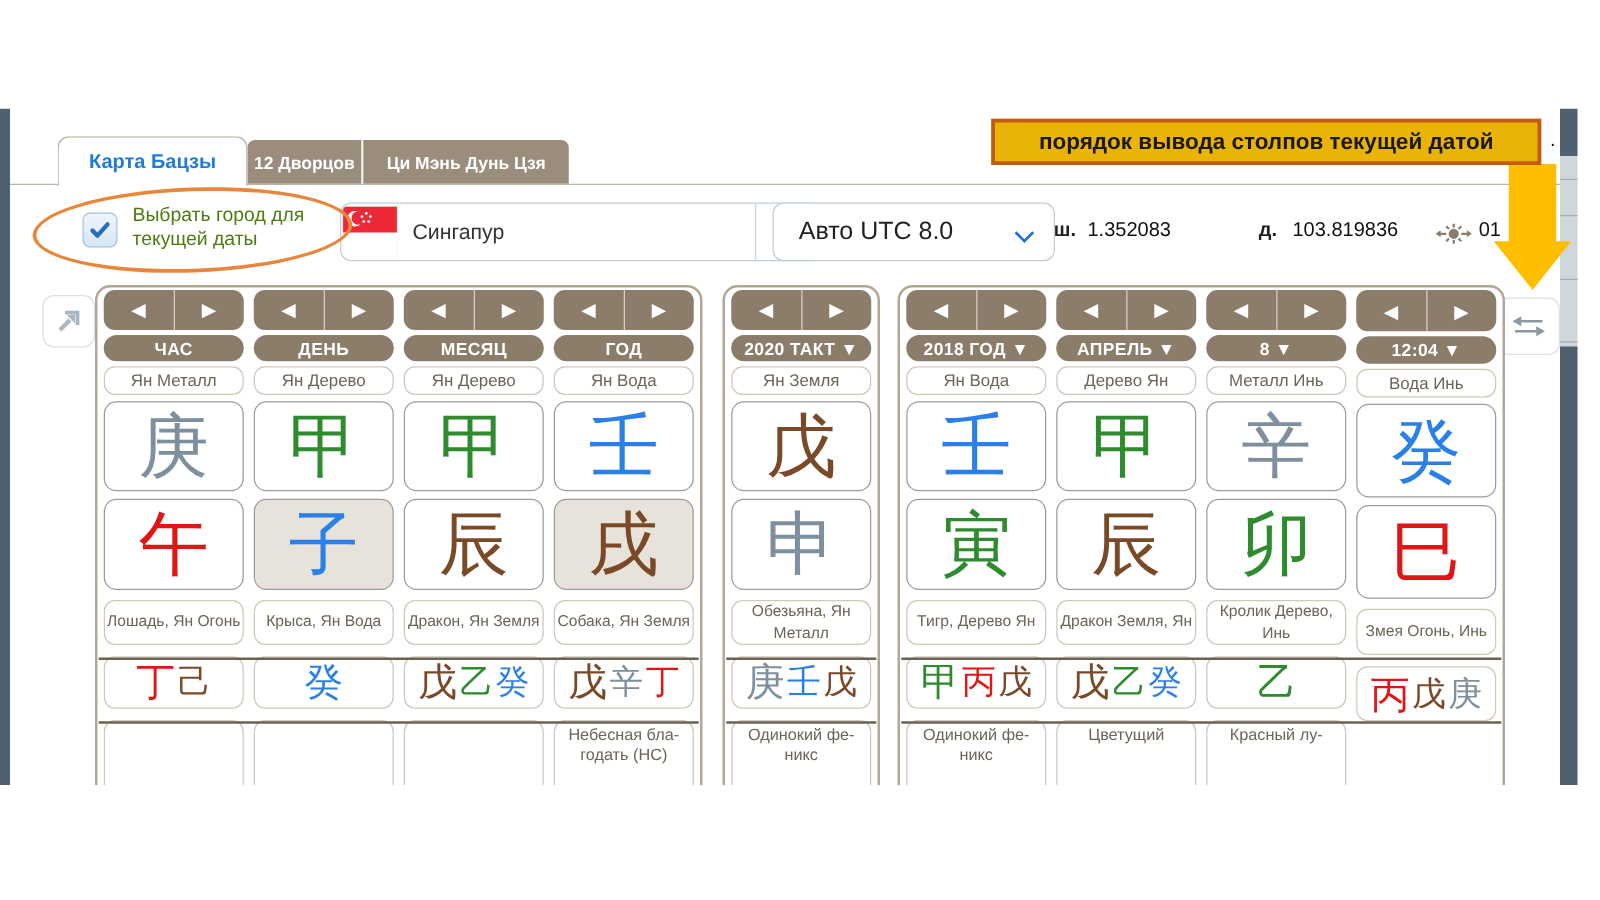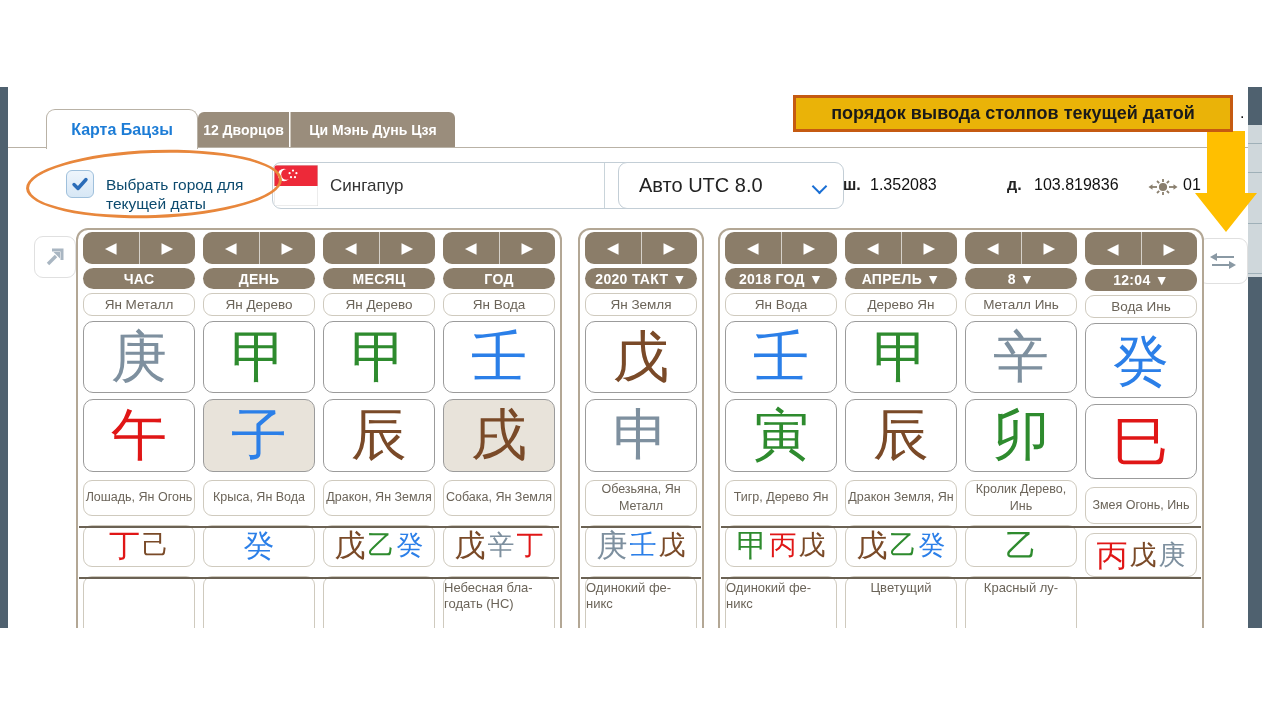--- a/index.html
+++ b/index.html
@@ -28,7 +28,7 @@
   
   .chk{position:absolute;left:58px;top:83px;width:26px;height:26px;border:1.5px solid #9fc0dc;border-radius:6px;
     background:linear-gradient(#eef5fc,#d7e7f5);display:flex;align-items:center;justify-content:center;}
-  .chk-label{position:absolute;left:98px;top:88px;width:170px;font-size:15.5px;line-height:1.25;color:#0c4a6e;}
+  .chk-label{position:absolute;left:98px;top:76px;width:170px;font-size:15.5px;line-height:1.25;color:#4d7c0f;}
   .field{position:absolute;top:75px;height:47px;background:#fff;border:1px solid #c3ced6;border-radius:9px;
     box-sizing:border-box;display:flex;align-items:center;}
   .city-field{left:264px;width:386px;}

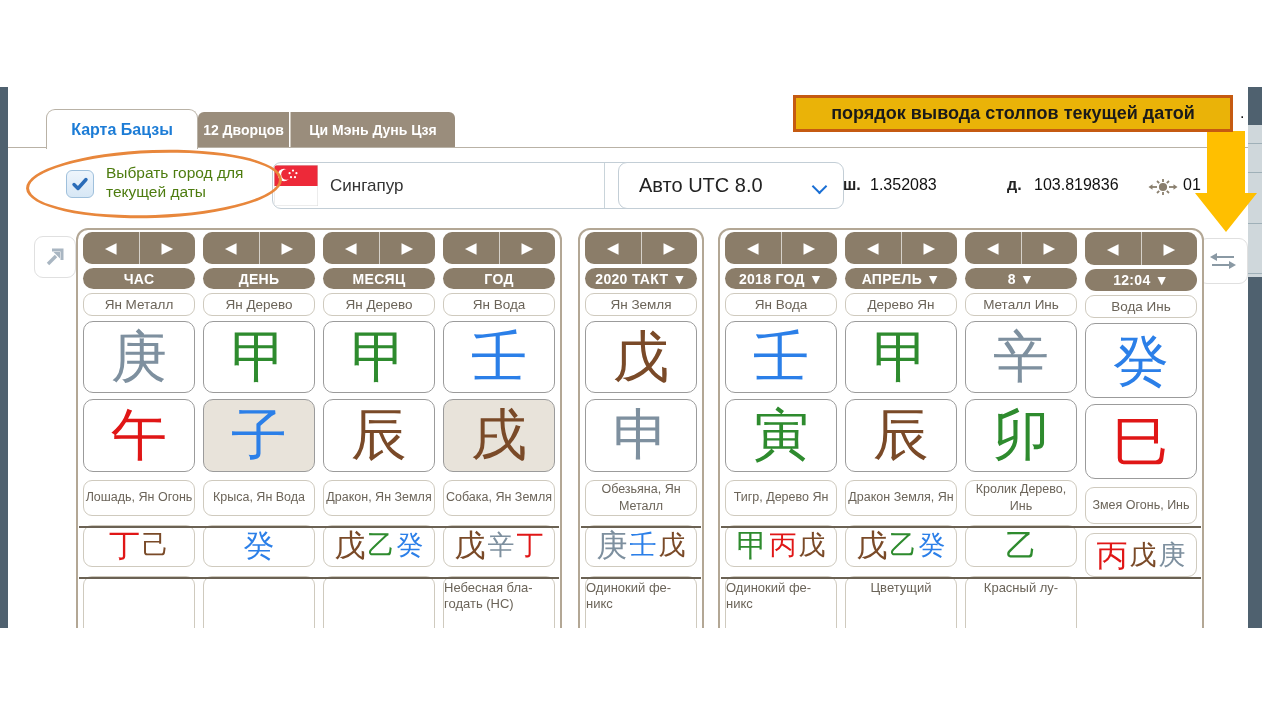--- a/index.html
+++ b/index.html
@@ -70,7 +70,7 @@
     display:flex;align-items:center;justify-content:center;gap:2px;font-size:27px;line-height:1;}
   .hidden-cell span:first-child{font-size:31px;}
   .note{height:70px;background:#fff;border:1px solid #cfcabe;border-radius:9px;
-    display:flex;align-items:flex-start;justify-content:center;
+    display:flex;align-items:flex-start;justify-content:center;text-align:center;
     font-size:13px;line-height:1.25;color:#6b6459;padding-top:3px;box-sizing:border-box;}
 
   

